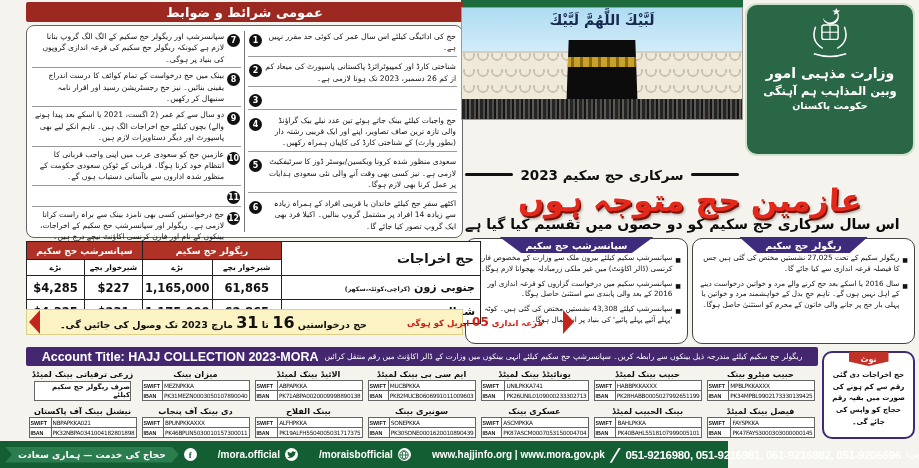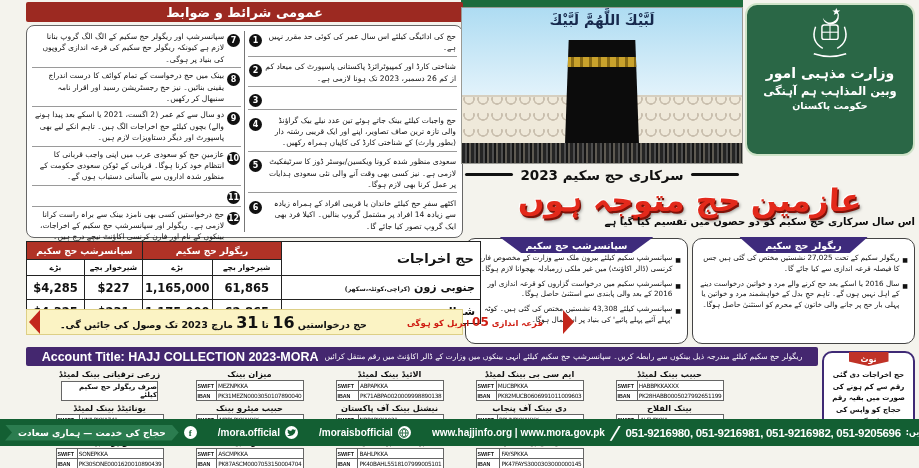--- a/index.html
+++ b/index.html
@@ -26,7 +26,7 @@
   .ttext{flex:1;direction:rtl;text-align:right;font-size:7.6px;line-height:1.5;color:#111;}
 
   
-  .photo{left:461px;top:7px;width:282px;height:157px;border:1px solid #9a9a94;box-sizing:border-box;
+  .photo{left:461px;top:7px;width:282px;height:113px;border:1px solid #9a9a94;box-sizing:border-box;
     background:linear-gradient(#aedcf2 0%,#d8eef9 45%,#f2fafe 75%);overflow:hidden;}
   .callig{position:absolute;top:4px;left:0;width:100%;text-align:center;font-size:14px;
     font-weight:bold;color:#17294d;direction:rtl;}

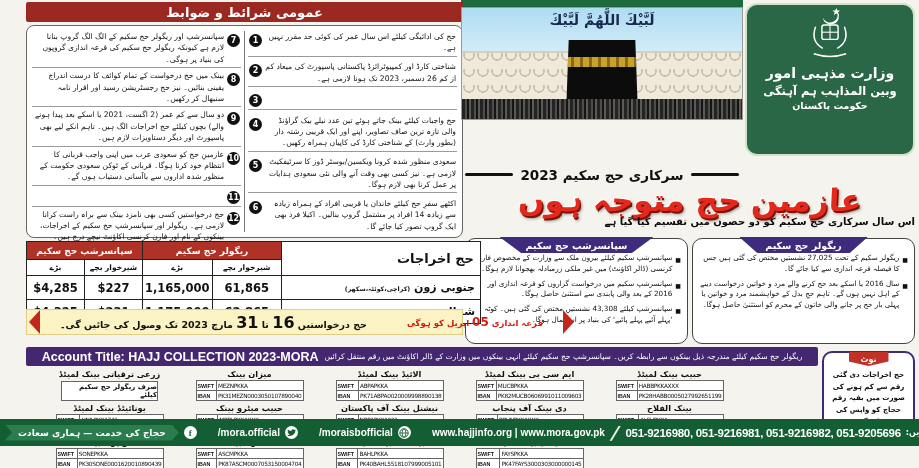--- a/index.html
+++ b/index.html
@@ -56,7 +56,7 @@
   .headline{left:465px;top:182px;width:450px;text-align:center;font-size:31px;font-weight:bold;
     color:#e3291b;direction:rtl;transform:skewX(-3deg);letter-spacing:-1px;
     text-shadow:1.5px 1.5px 0 #7e1209,-1px -1px 0 #fff,2.5px 2.5px 3px rgba(0,0,0,.35);}
-  .subtitle{left:465px;top:216px;width:450px;text-align:right;font-size:10px;font-weight:bold;
+  .subtitle{left:465px;top:216px;width:450px;text-align:left;font-size:14px;font-weight:bold;
     direction:rtl;color:#0c0c0c;}
 
   

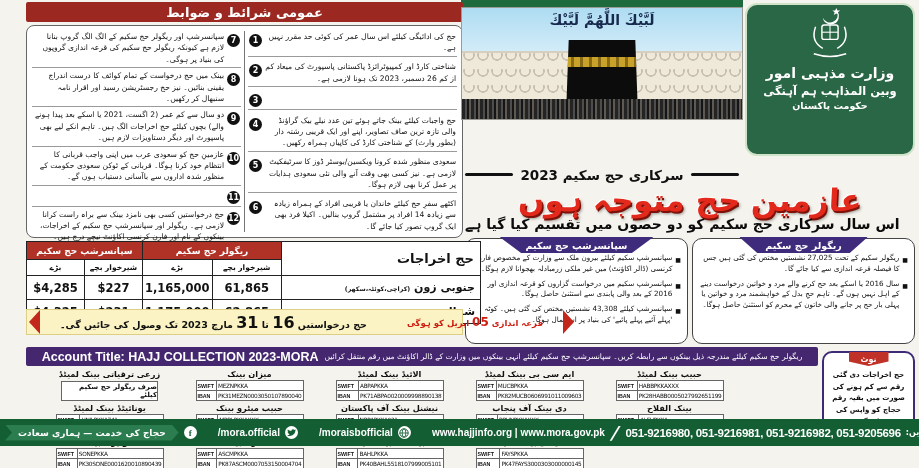--- a/index.html
+++ b/index.html
@@ -99,7 +99,7 @@
   .acct .en{font-size:12.5px;font-weight:bold;direction:ltr;white-space:nowrap;
     font-family:"Liberation Sans",sans-serif;}
   .banks{left:26px;top:368px;width:792px;height:71px;display:flex;flex-wrap:wrap;align-content:space-between;}
-  .bcell{flex:0 0 113px;height:34px;box-sizing:border-box;margin-left:27px;}
+  .bcell{flex:0 0 113px;height:34px;box-sizing:border-box;}
   .bname{font-size:8.2px;font-weight:bold;text-align:center;direction:rtl;height:12px;line-height:12px;
     white-space:nowrap;overflow:hidden;}
   table.bt{border-collapse:collapse;margin:0 auto;width:108px;}

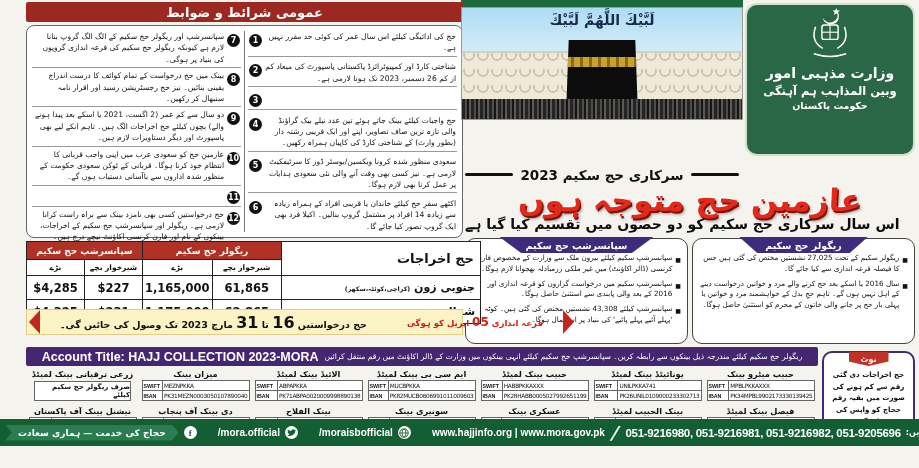--- a/index.html
+++ b/index.html
@@ -365,6 +365,21 @@
         </table>
     </div>
     <div class="bcell">
+      <div class="bname">یونائیٹڈ بینک لمیٹڈ</div>
+      <table class="bt">
+        <tbody>
+            <tr>
+              <td class="bl">SWIFT</td>
+              <td class="bv">UNILPKKA741</td>
+            </tr>
+        <tr>
+              <td class="bl">IBAN</td>
+              <td class="bv">PK26UNIL0109000233302713</td>
+            </tr>
+      </tbody>
+        </table>
+    </div>
+    <div class="bcell">
       <div class="bname">حبیب بینک لمیٹڈ</div>
       <table class="bt">
         <tbody>
@@ -375,21 +390,6 @@
         <tr>
               <td class="bl">IBAN</td>
               <td class="bv">PK28HABB0005027992651199</td>
-            </tr>
-      </tbody>
-        </table>
-    </div>
-    <div class="bcell">
-      <div class="bname">یونائیٹڈ بینک لمیٹڈ</div>
-      <table class="bt">
-        <tbody>
-            <tr>
-              <td class="bl">SWIFT</td>
-              <td class="bv">UNILPKKA741</td>
-            </tr>
-        <tr>
-              <td class="bl">IBAN</td>
-              <td class="bv">PK26UNIL0109000233302713</td>
             </tr>
       </tbody>
         </table>

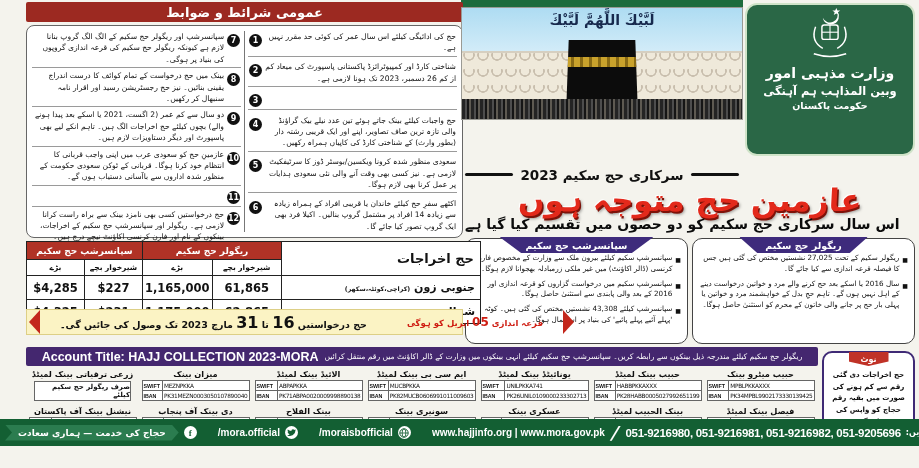--- a/index.html
+++ b/index.html
@@ -119,7 +119,7 @@
     text-align:center;font-weight:bold;}
 
   
-  .footer{left:0;top:419px;width:919px;height:27px;background:#135f33;display:flex;align-items:center;
+  .footer{left:0;top:441px;width:728px;height:27px;background:#135f33;display:flex;align-items:center;
     gap:5px;padding:0 5px;box-sizing:border-box;color:#fff;}
   .slogan{background:#2b7c4f;clip-path:polygon(0 0,calc(100% - 7px) 0,100% 50%,calc(100% - 7px) 100%,0 100%,7px 50%);
     padding:3px 13px;font-size:9px;font-weight:bold;direction:rtl;white-space:nowrap;flex-shrink:0;}

